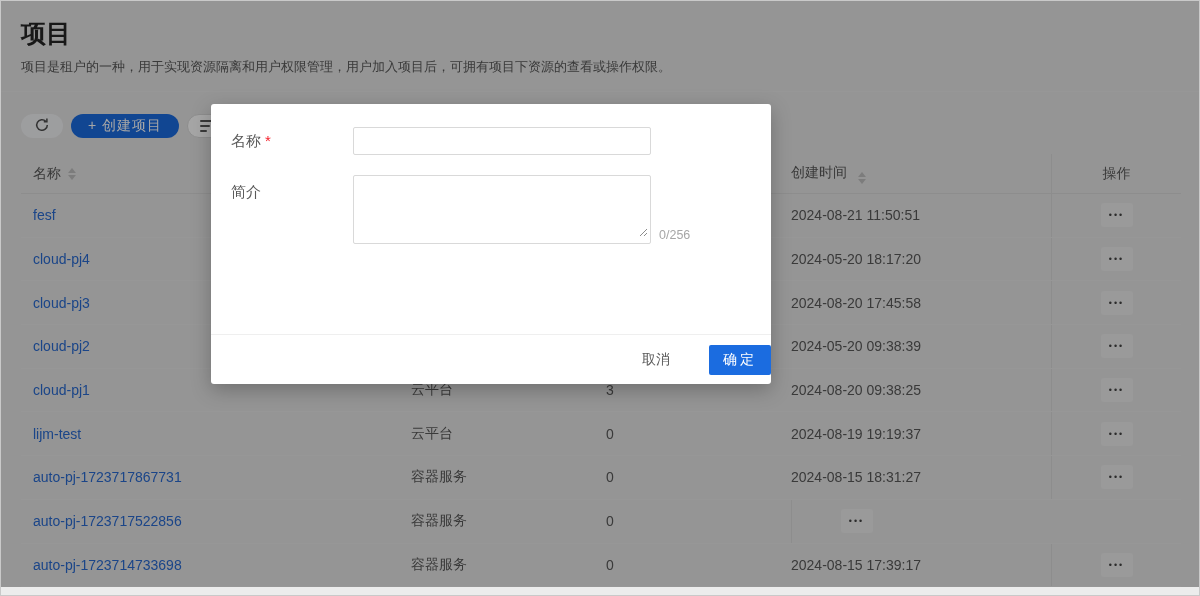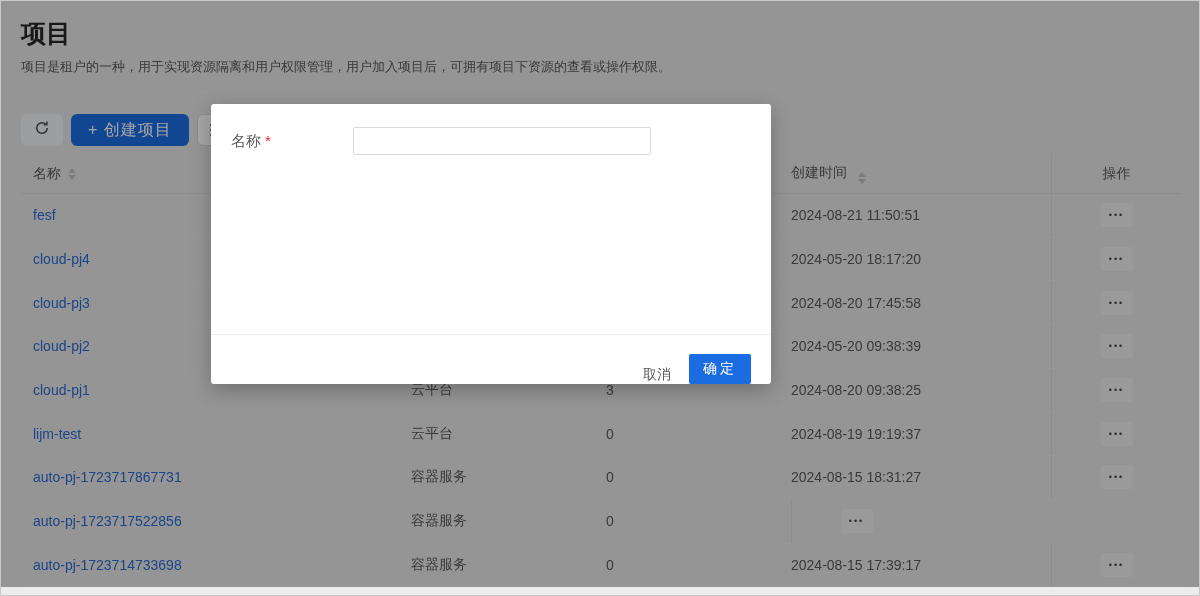--- a/index.html
+++ b/index.html
@@ -18,7 +18,7 @@
   .page-divider{margin-top:15px; border-bottom:1px solid var(--border_light);}
   .toolbar{display:flex; gap:8px; margin:22px 20px 0 20px; height:32px;}
   .btn{display:inline-flex; align-items:center; justify-content:center;
-       height:32px; border-radius:6px; font-size:16px; cursor:pointer; border:none;}
+       height:24px; border-radius:12px; font-size:14px; cursor:pointer; border:none;}
   .btn-refresh{width:42px; background:#f2f3f5;}
   .btn-create{padding:0 17px; background:var(--brand_blue); color:#fff; letter-spacing:1px;}
   .btn-filter{width:82px; background:#fff; border:1px solid var(--border_strong);

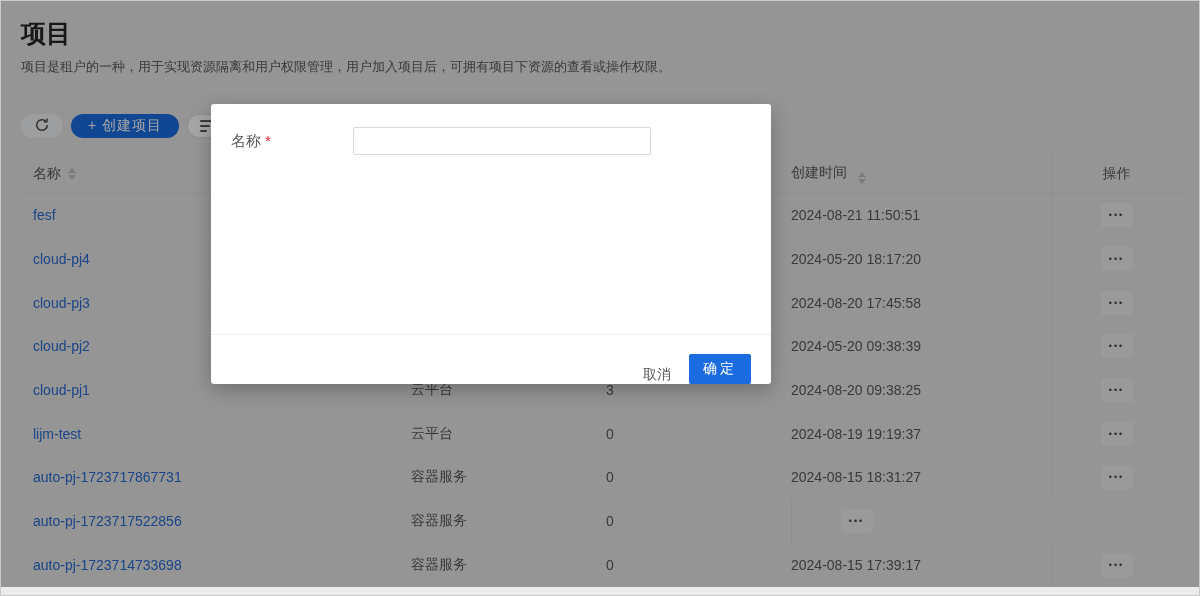--- a/index.html
+++ b/index.html
@@ -225,6 +225,20 @@
         </div>
         <input class="text-input" type="text" value="" style="">
       </div>
+      <div class="field-row top">
+        <div class="field-label">
+          <span>简介</span>
+        </div>
+        <div class="ta-wrap">
+          <textarea class="textarea" style=""></textarea>
+          <span class="resize-handle">
+            <svg width="9" height="9" viewBox="0 0 9 9">
+              <path d="M8 1 L1 8 M8 5 L5 8" stroke="#8c8c8c" stroke-width="1" fill="none"></path>
+            </svg>
+          </span>
+        </div>
+        <span class="counter">0/256</span>
+      </div>
     </div>
     <div class="modal-footer">
       <button class="btn-cancel">取消</button>

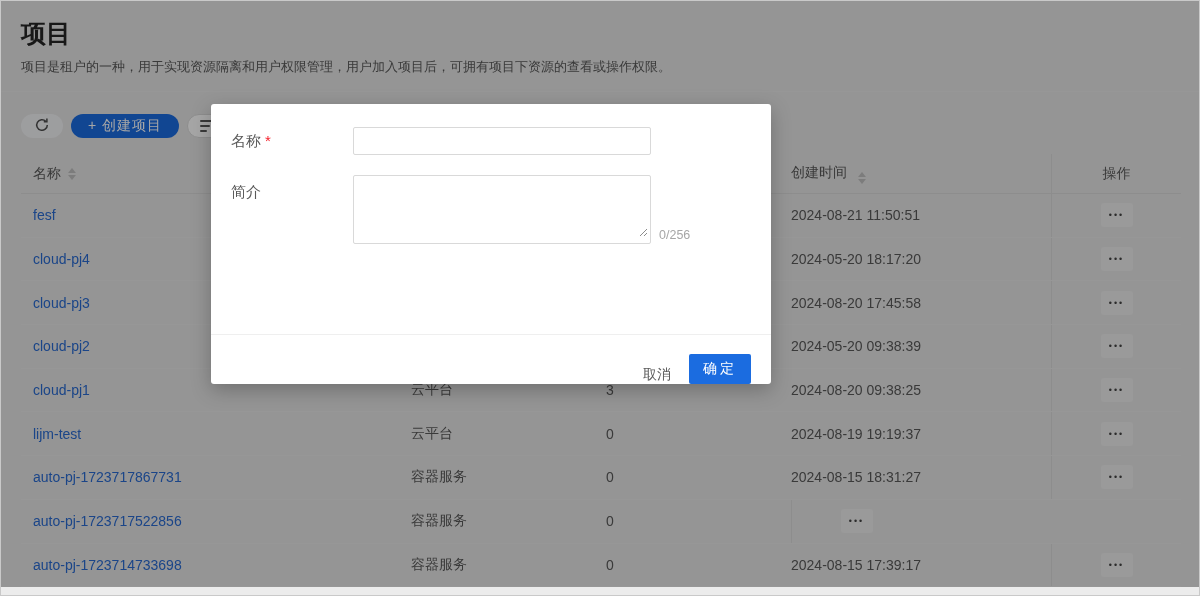--- a/index.html
+++ b/index.html
@@ -71,8 +71,8 @@
   .resize-handle{position:absolute; right:3px; bottom:3px;}
   .counter{align-self:flex-end; margin-left:8px; font-size:12.5px; color:#a6a6a6; padding-bottom:2px;}
   .modal-footer{position:absolute; left:0; right:0; bottom:0; height:50px;
-                border-top:1px solid #efefef; display:flex; align-items:flex-end;
-                justify-content:flex-end; gap:18px; padding-right:20px;}
+                border-top:1px solid #efefef; display:flex; align-items:center;
+                justify-content:flex-end; gap:39px; }
   .btn-cancel{background:none; border:none; font-size:14px; color:var(--text_secondary); cursor:pointer;}
   .btn-ok{height:30px; padding:0 14px; background:var(--brand_blue); color:#fff; border:none;
           border-radius:2px; font-size:14px; letter-spacing:3px; cursor:pointer;}

